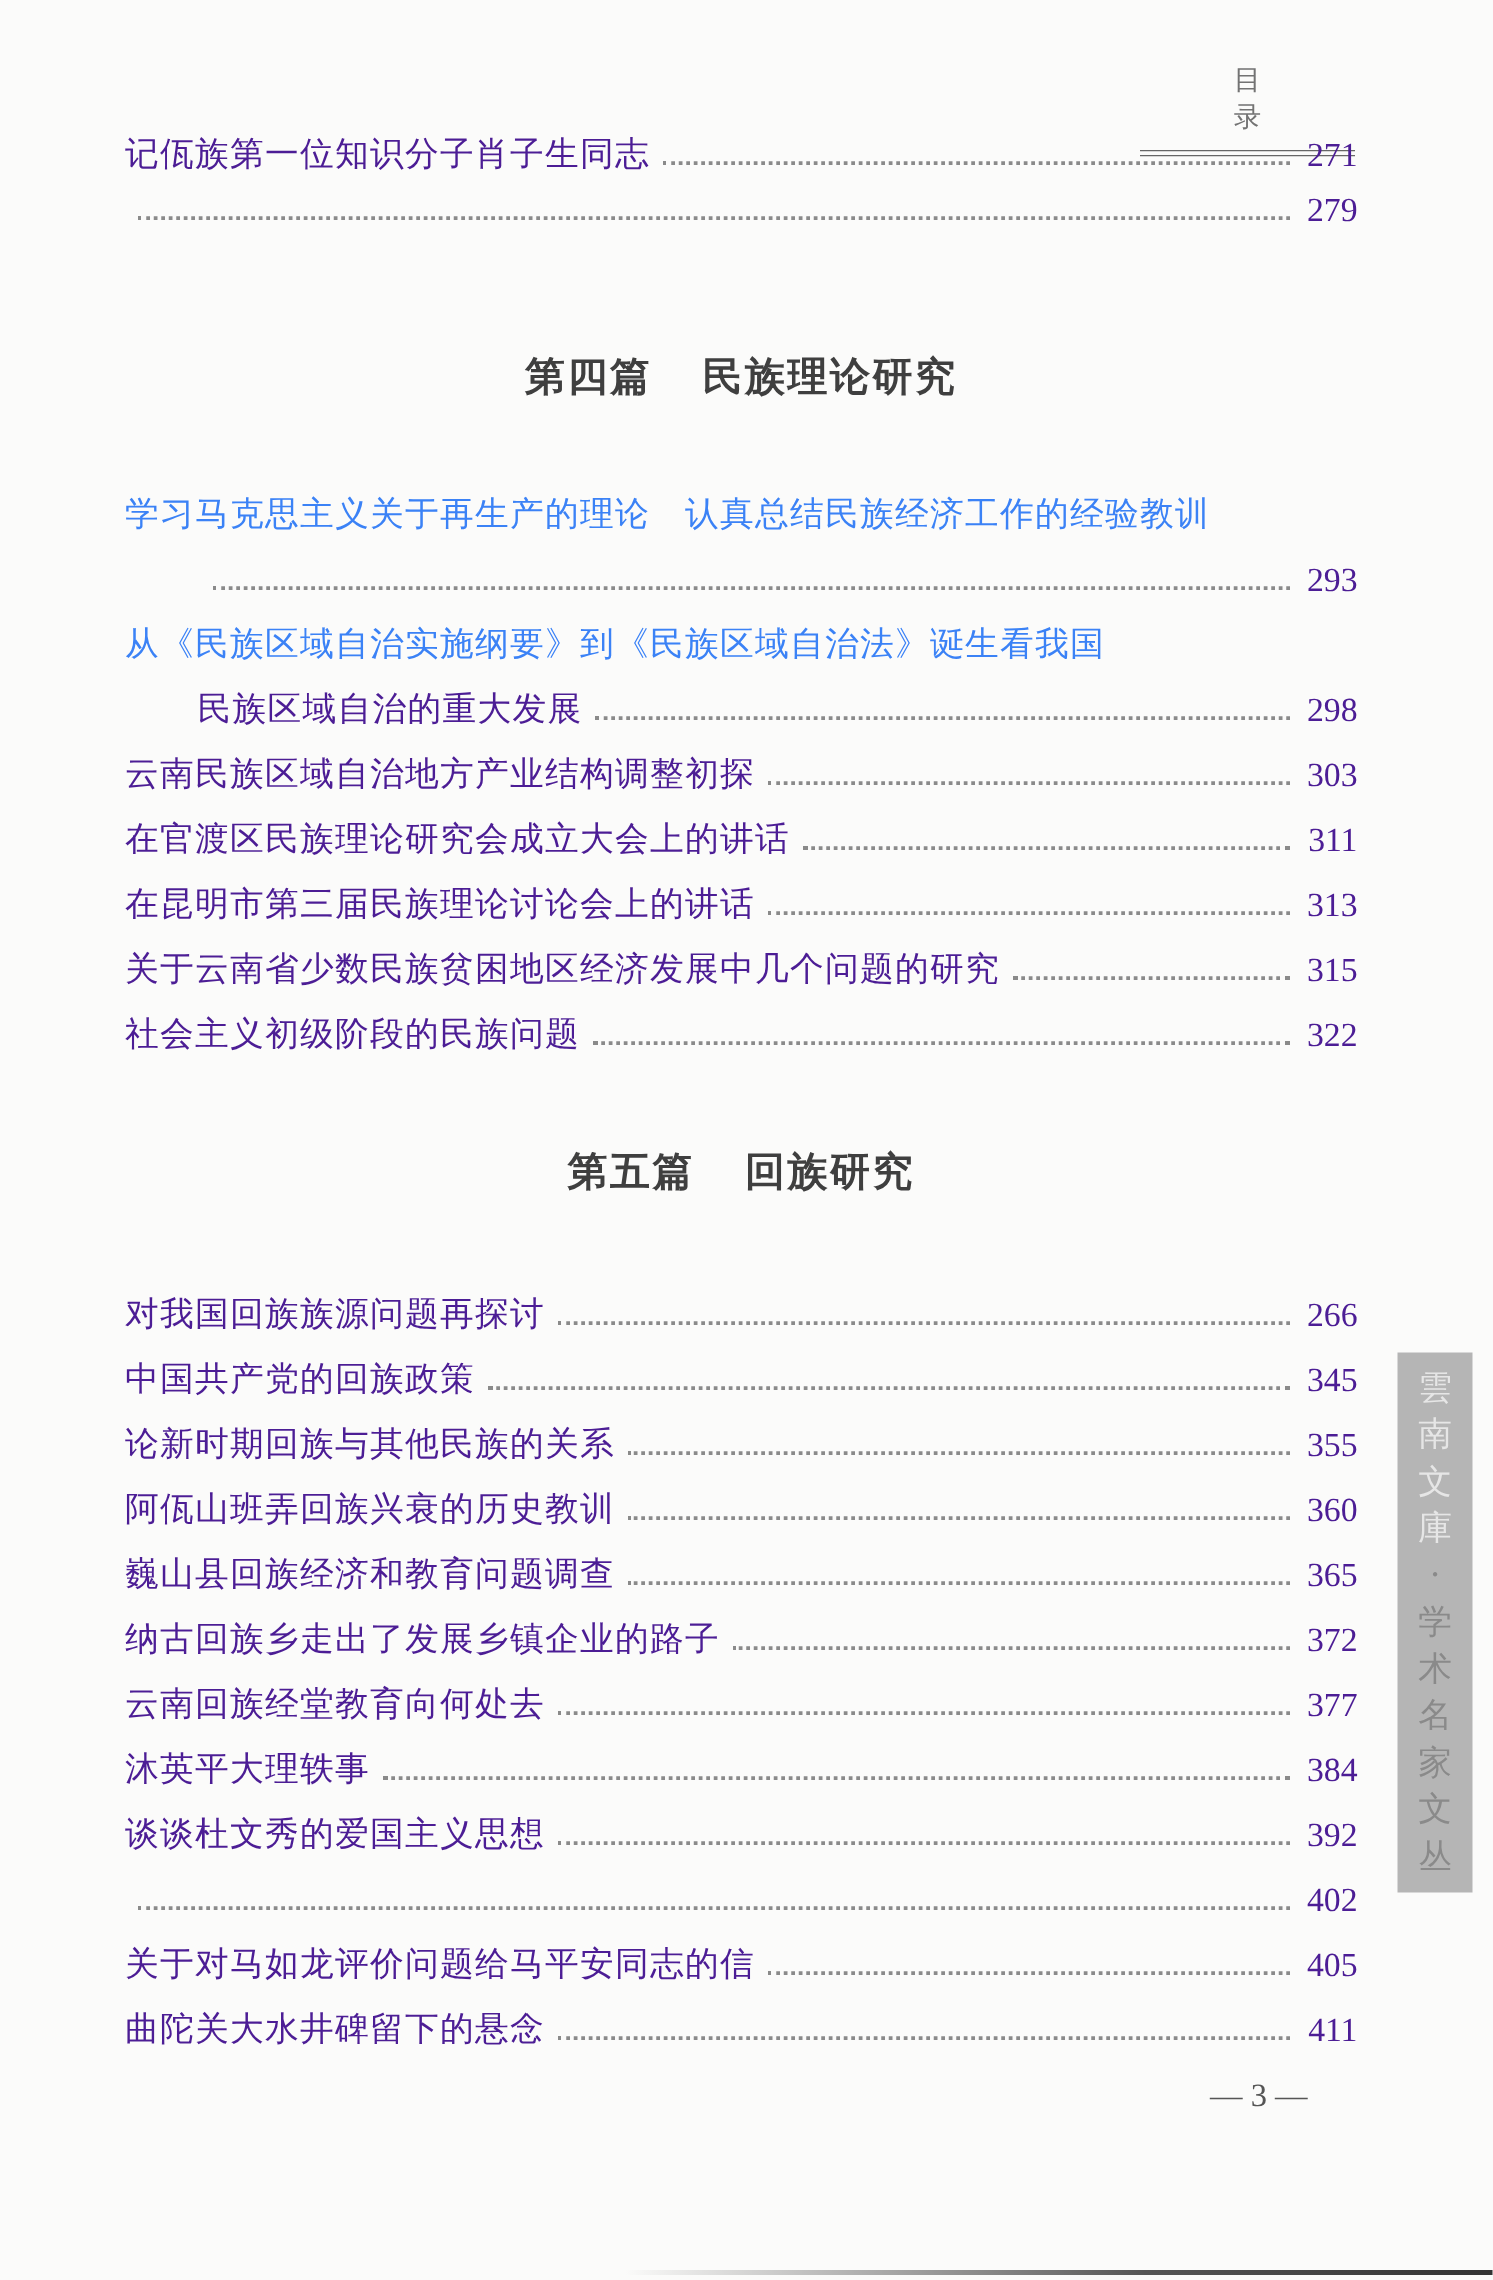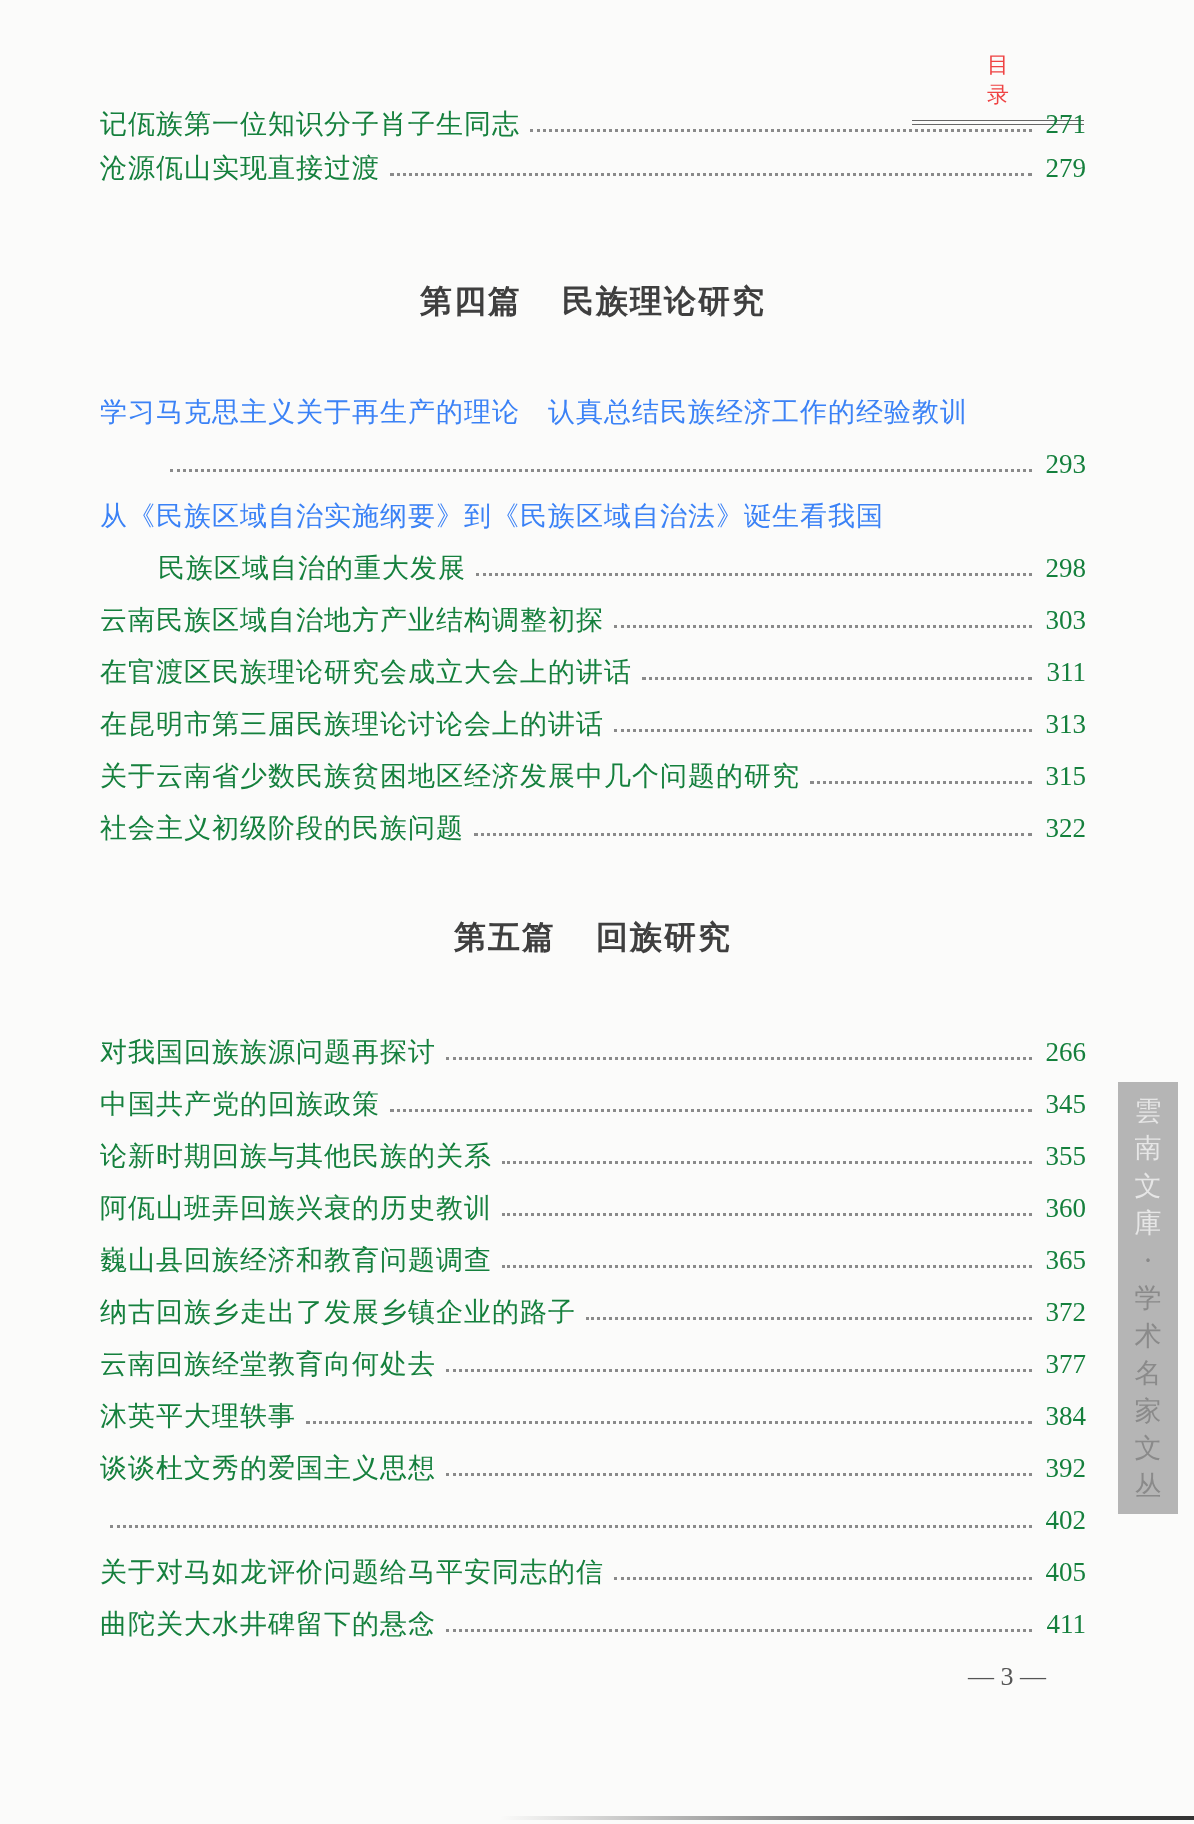--- a/index.html
+++ b/index.html
@@ -14,7 +14,7 @@
       text-align: center;
     }
     .header-title {
-      font-size: 22px; letter-spacing: 40px; padding-left: 40px; color: #ef4444;
+      font-size: 22px; letter-spacing: 40px; padding-left: 40px; color: #737373;
       line-height: 30px;
     }
     .header-rule { margin-top: 10px; border-top: 1.5px solid #666; height: 3px; border-bottom: 1.5px solid #666; }

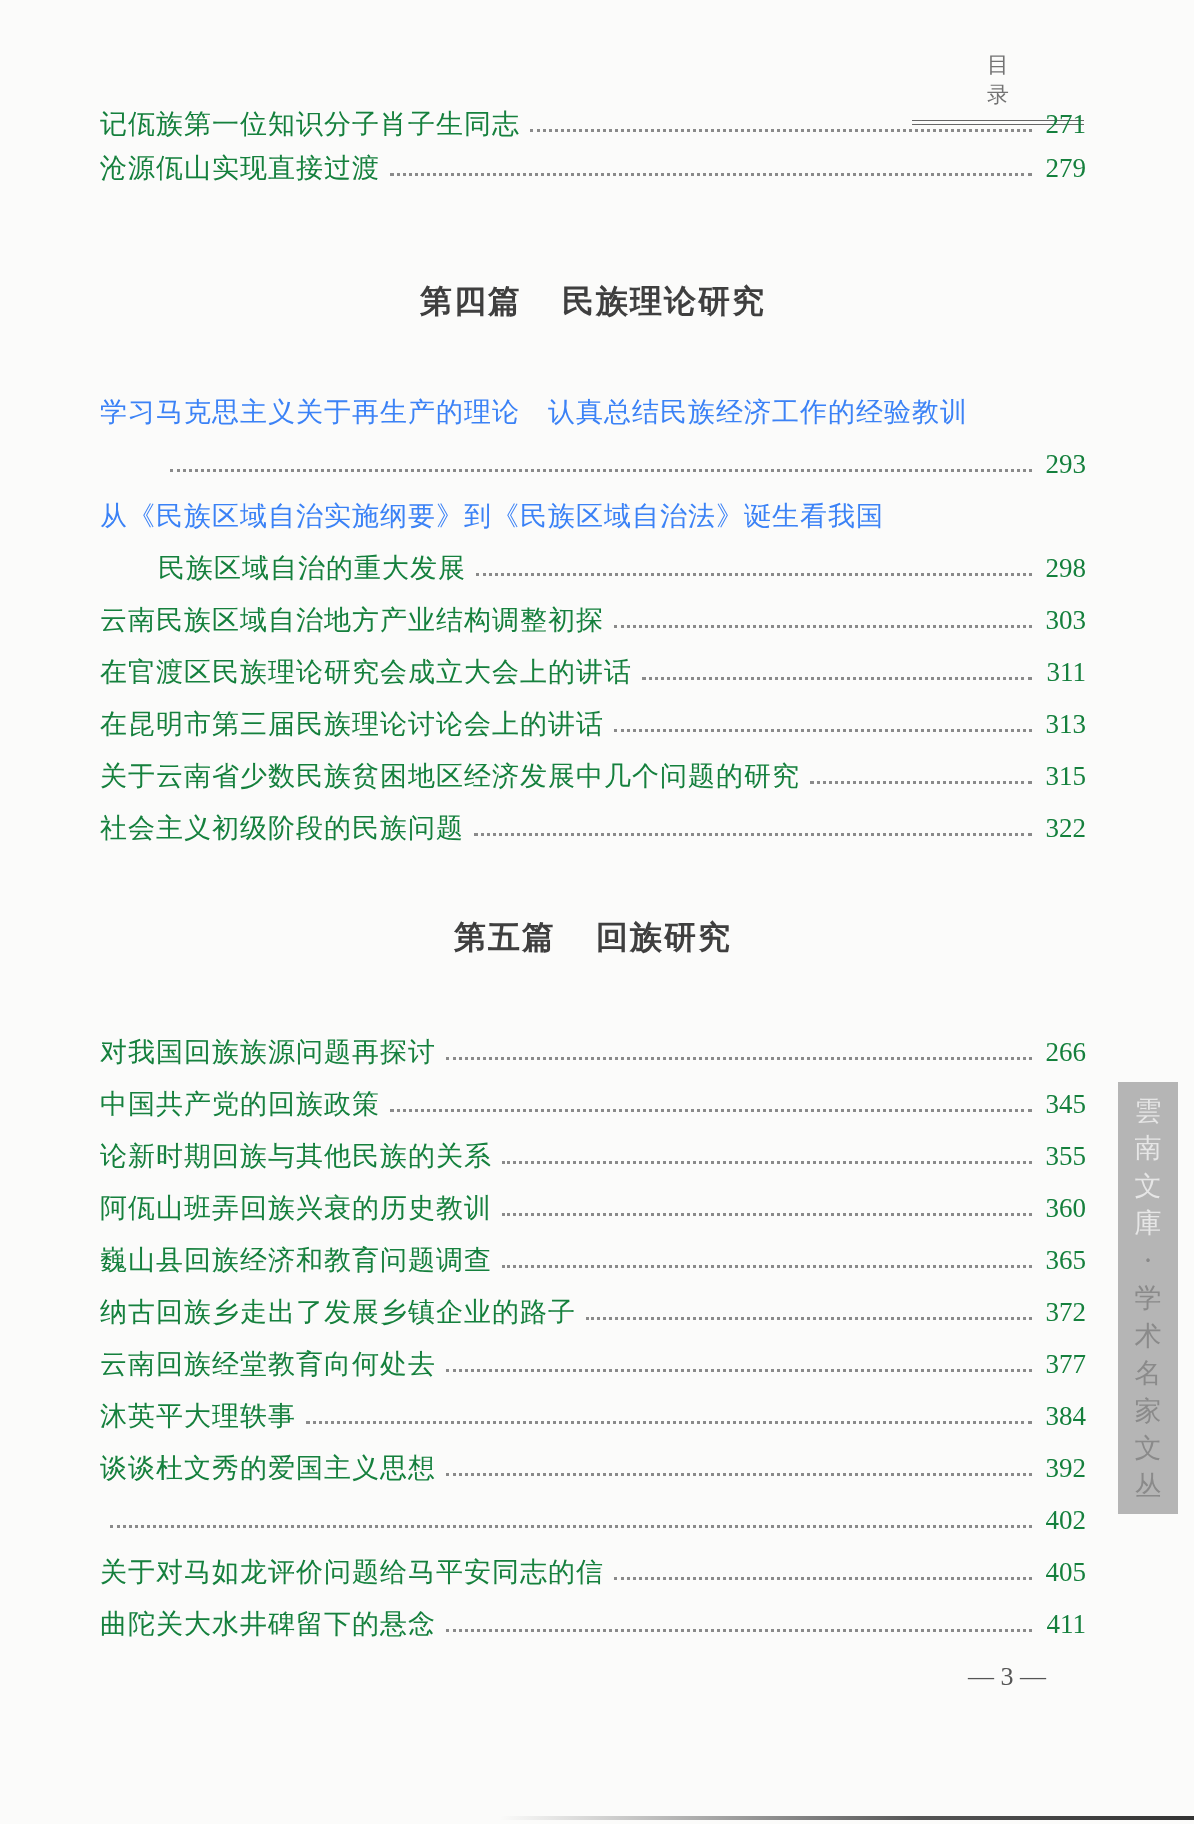--- a/index.html
+++ b/index.html
@@ -22,7 +22,7 @@
     .entry {
       position: absolute; left: 0; width: 986px; height: 40px;
       display: flex; align-items: center; font-size: 27px; line-height: 40px;
-      color: #15803d;
+      color: #4c1d95;
     }
     .entry .title { white-space: nowrap; font-family: "DejaVu Sans", "Liberation Sans", sans-serif; font-weight: 300; letter-spacing: 1px; }
     .entry .leader {

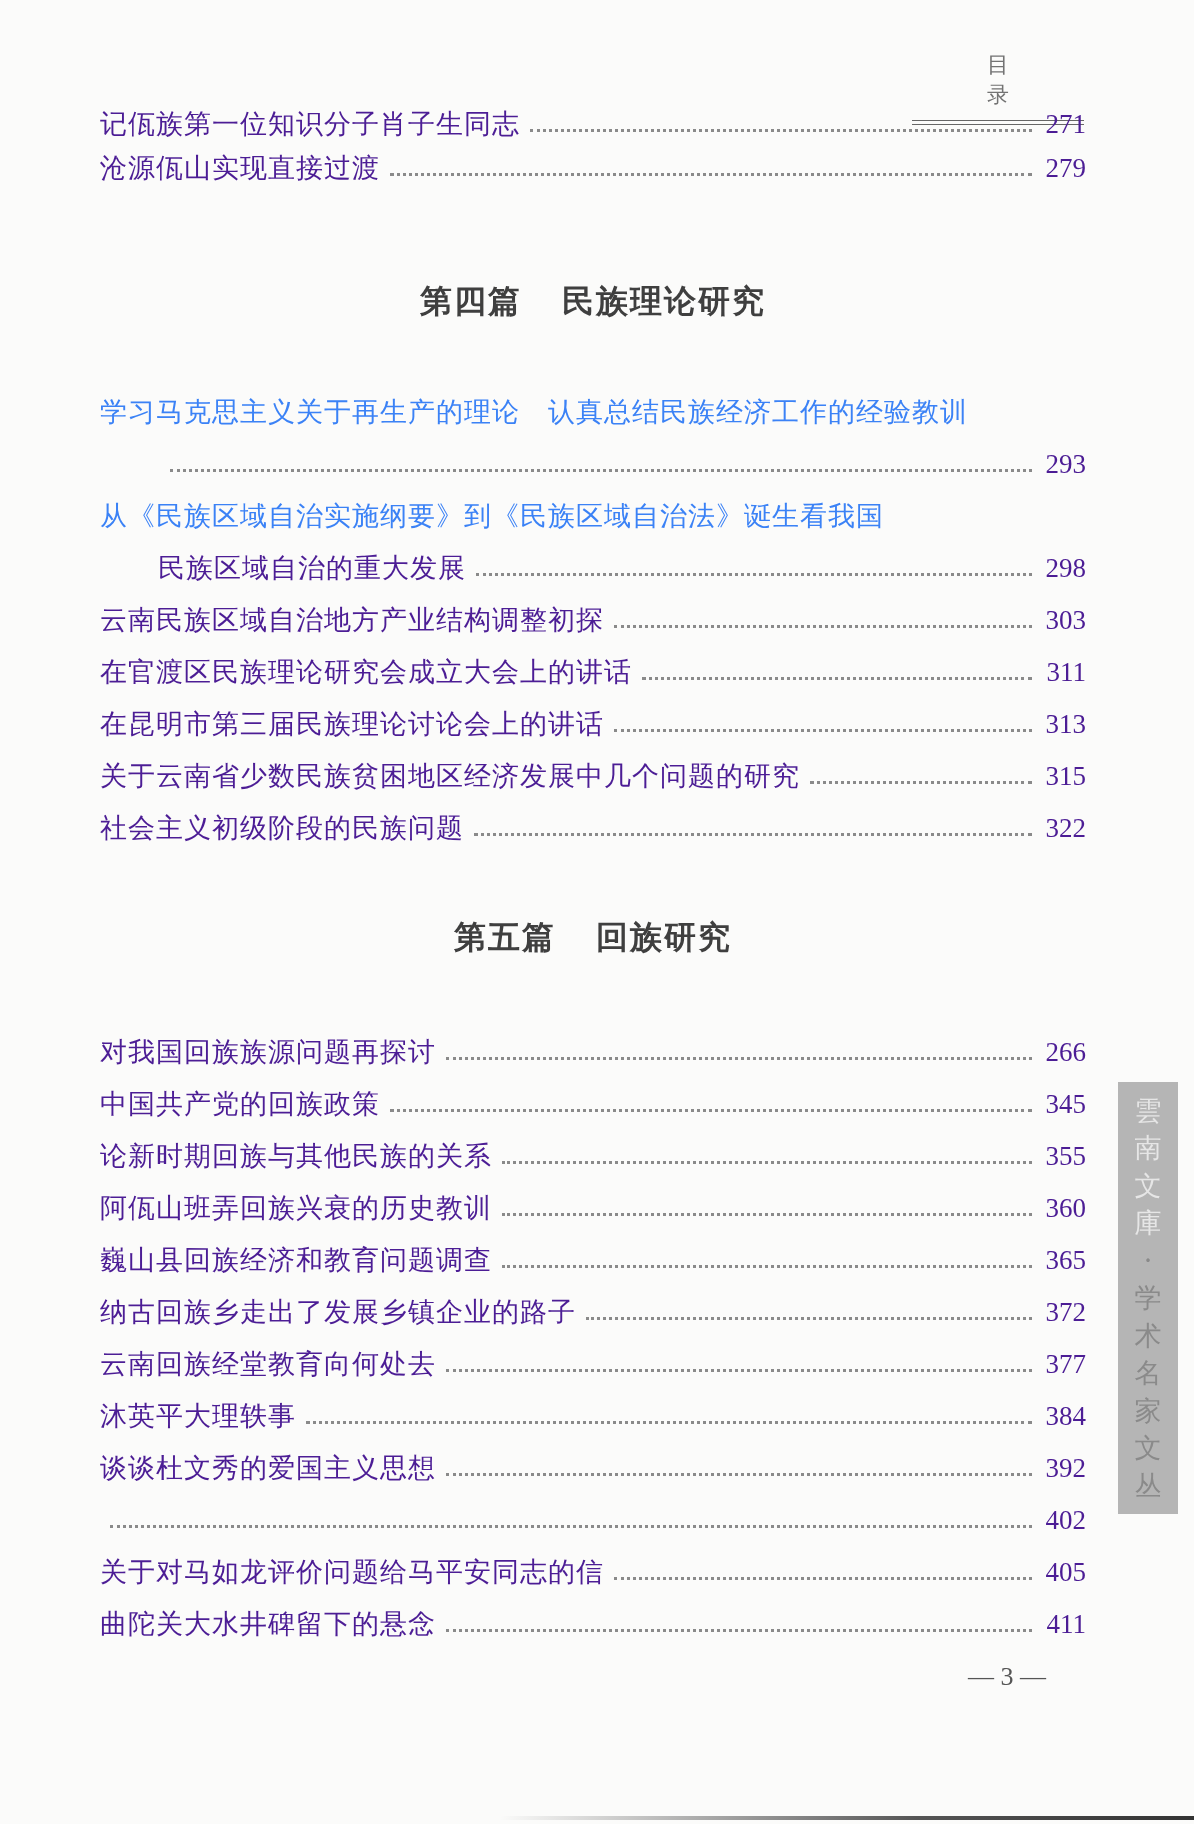--- a/index.html
+++ b/index.html
@@ -72,7 +72,6 @@
     <span class="page">271</span>
   </div>
   <div class="entry" style="top:148px">
-    <span class="title">沧源佤山实现直接过渡</span>
     <span class="leader"></span>
     <span class="page">279</span>
   </div>

